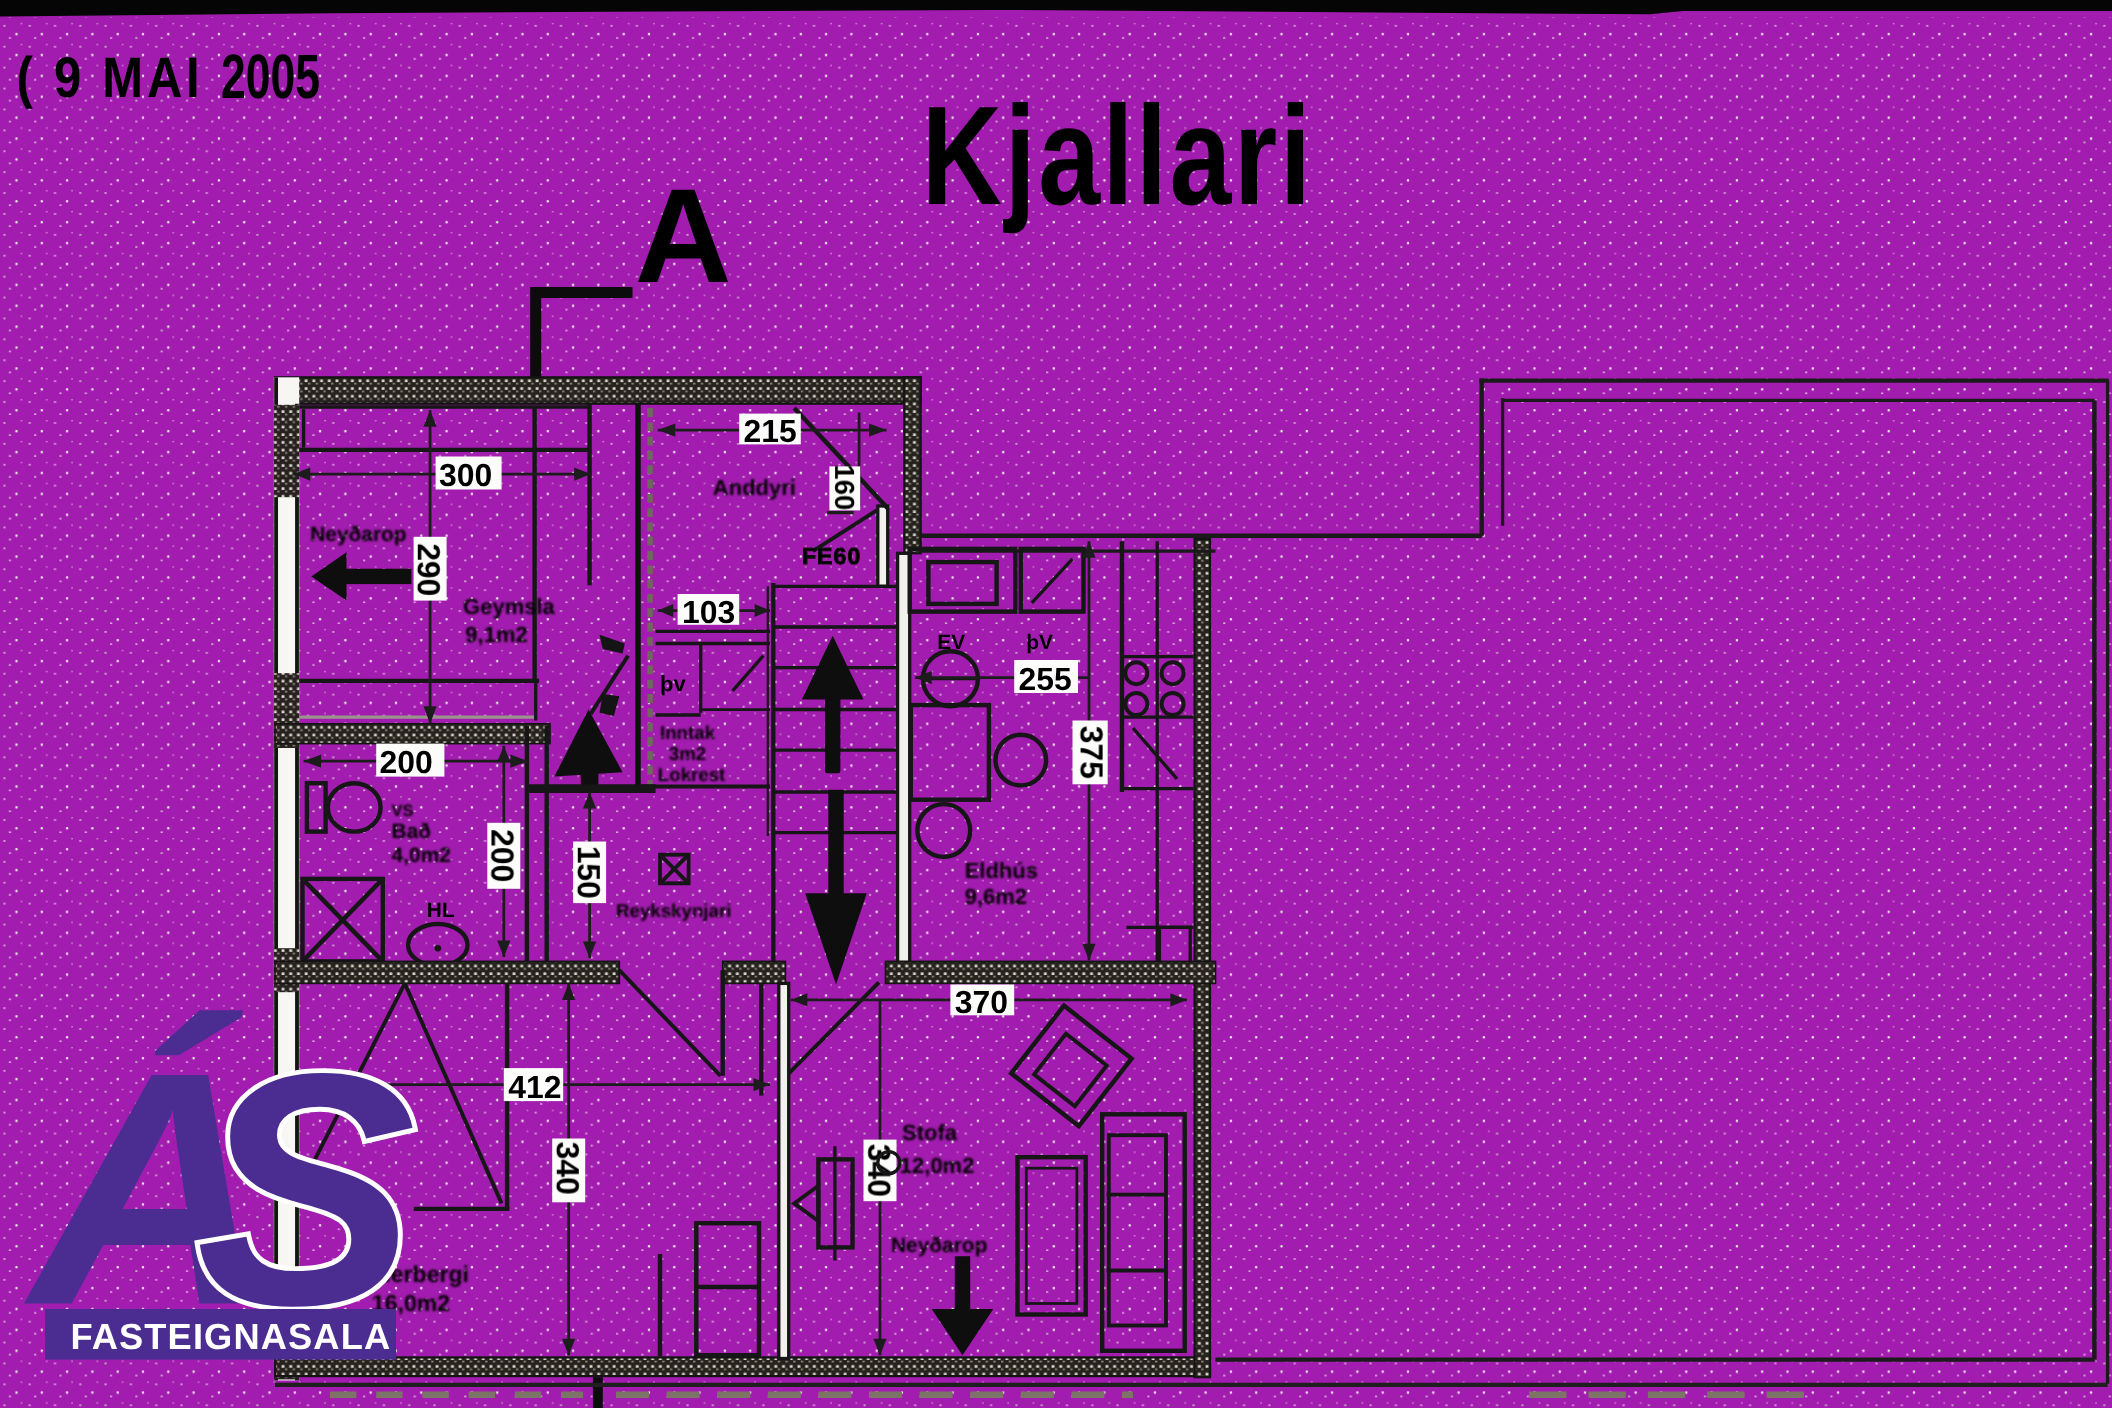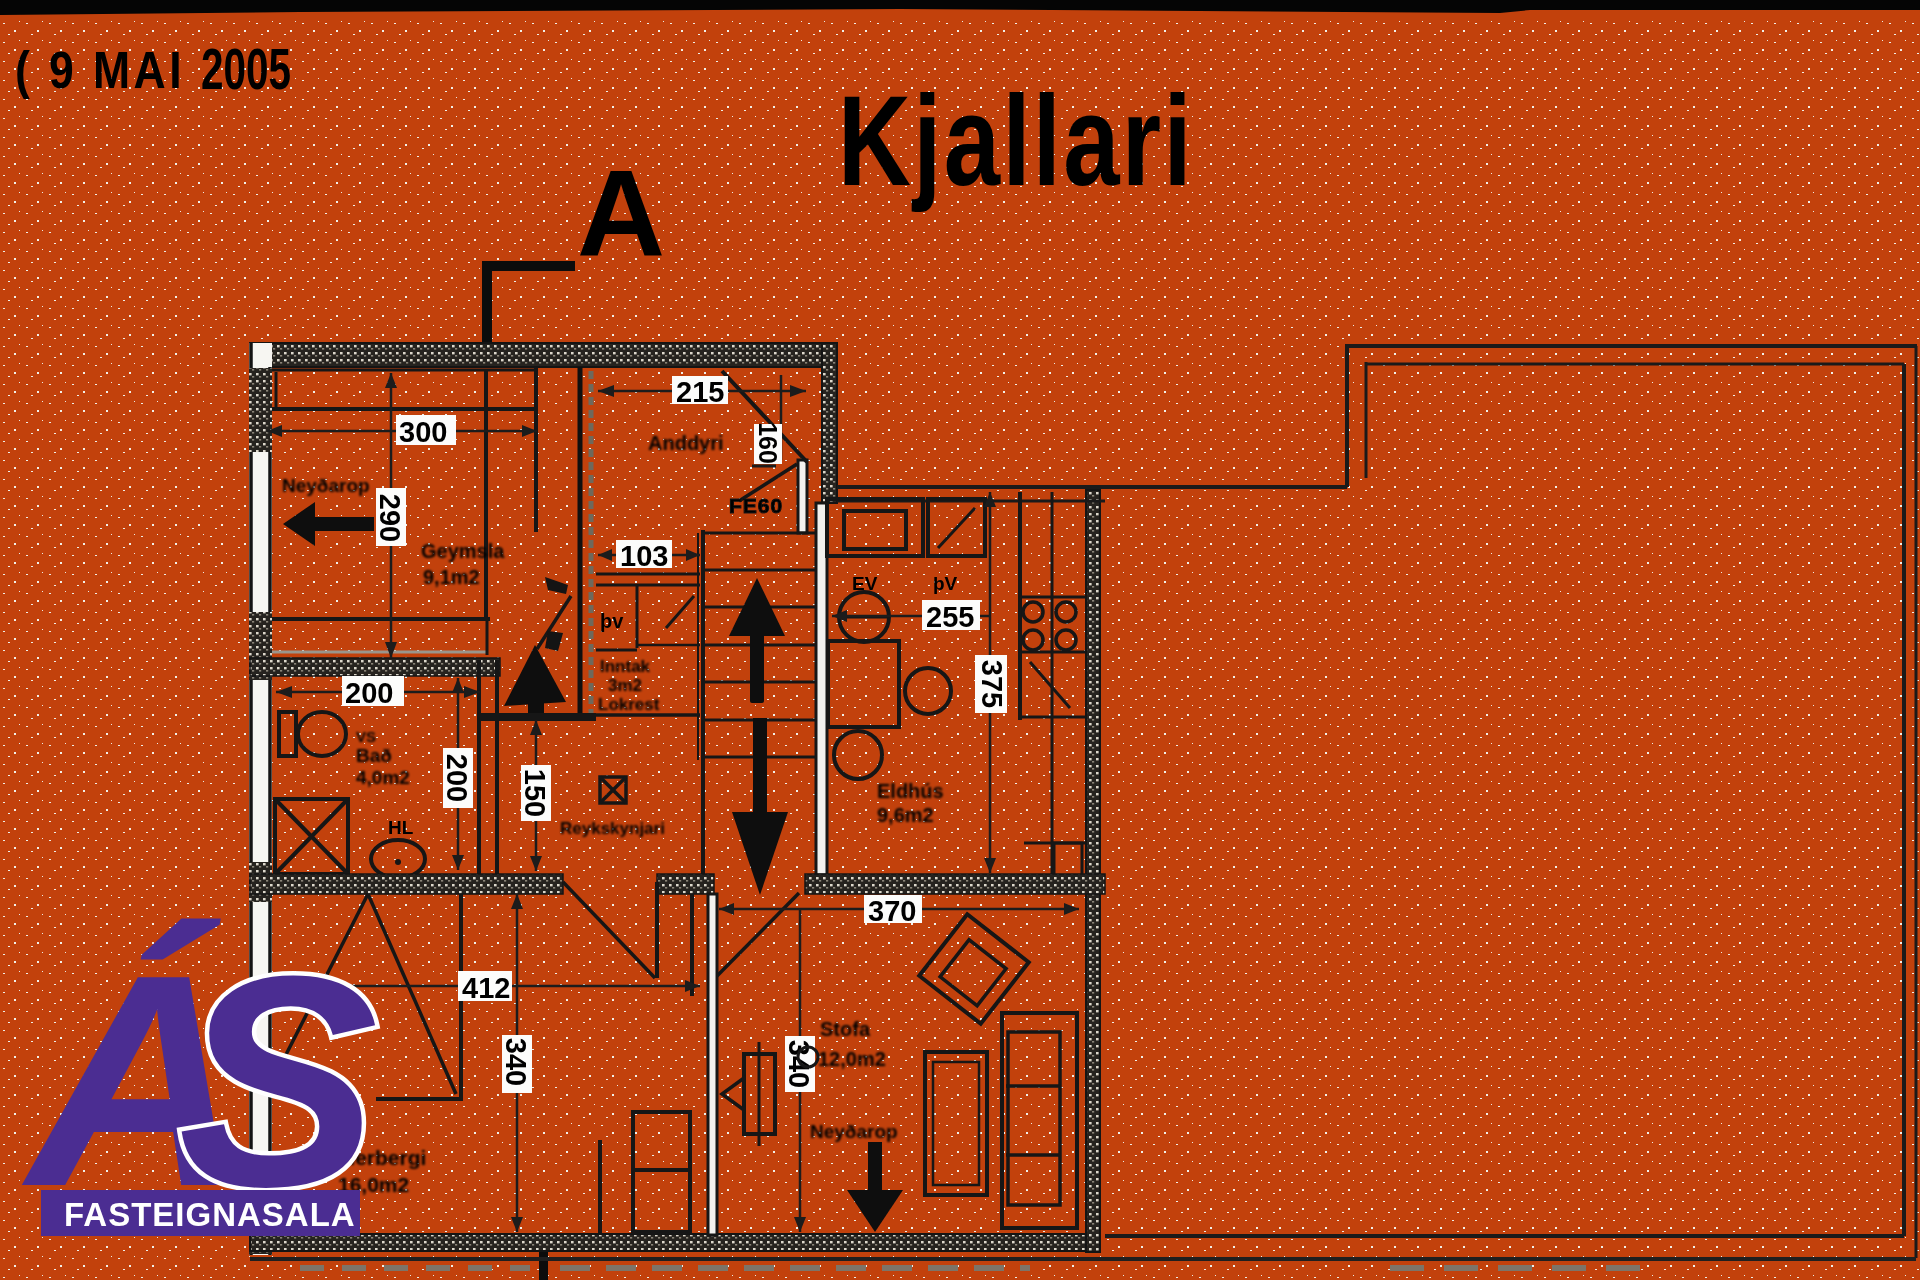--- a/index.html
+++ b/index.html
@@ -3,7 +3,7 @@
 <meta charset="utf-8">
 <style>
   html,body{margin:0;padding:0;background:#ffffff;}
-  .page{position:relative;width:1920px;height:1280px;background:#c2410c;overflow:hidden;
+  .page{position:relative;width:1920px;height:1280px;background:#a21caf;overflow:hidden;
         font-family:"Liberation Sans", sans-serif;}
   svg{position:absolute;left:0;top:0;}
   text{font-family:"Liberation Sans", sans-serif;}

